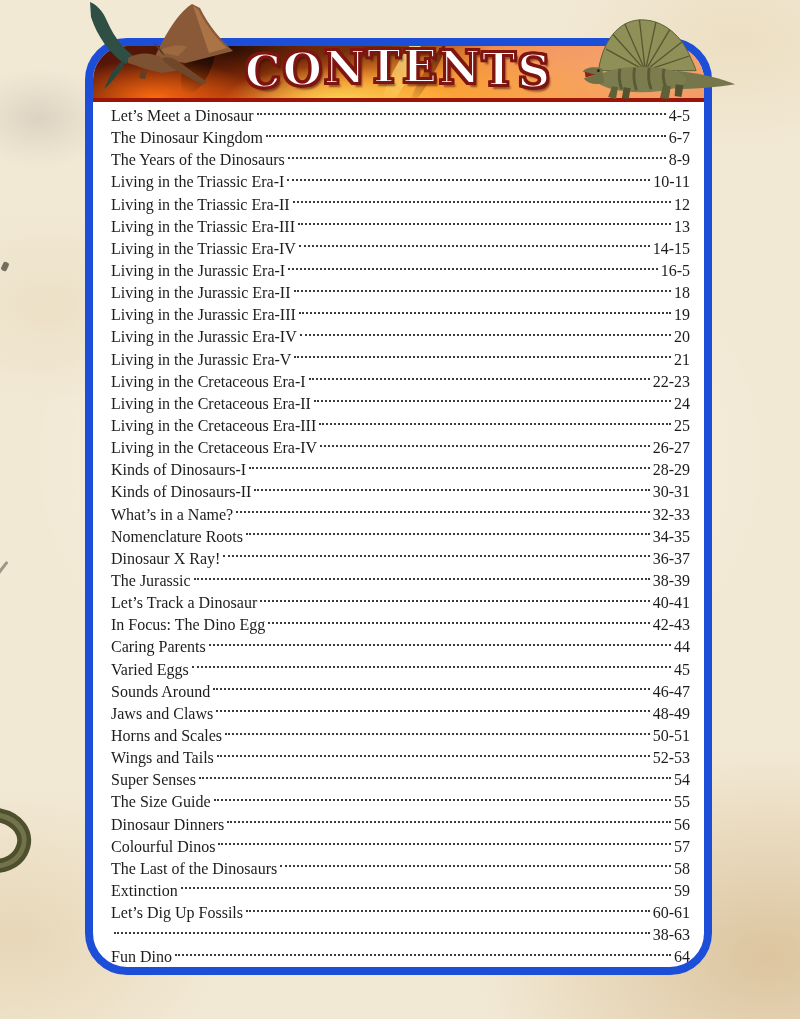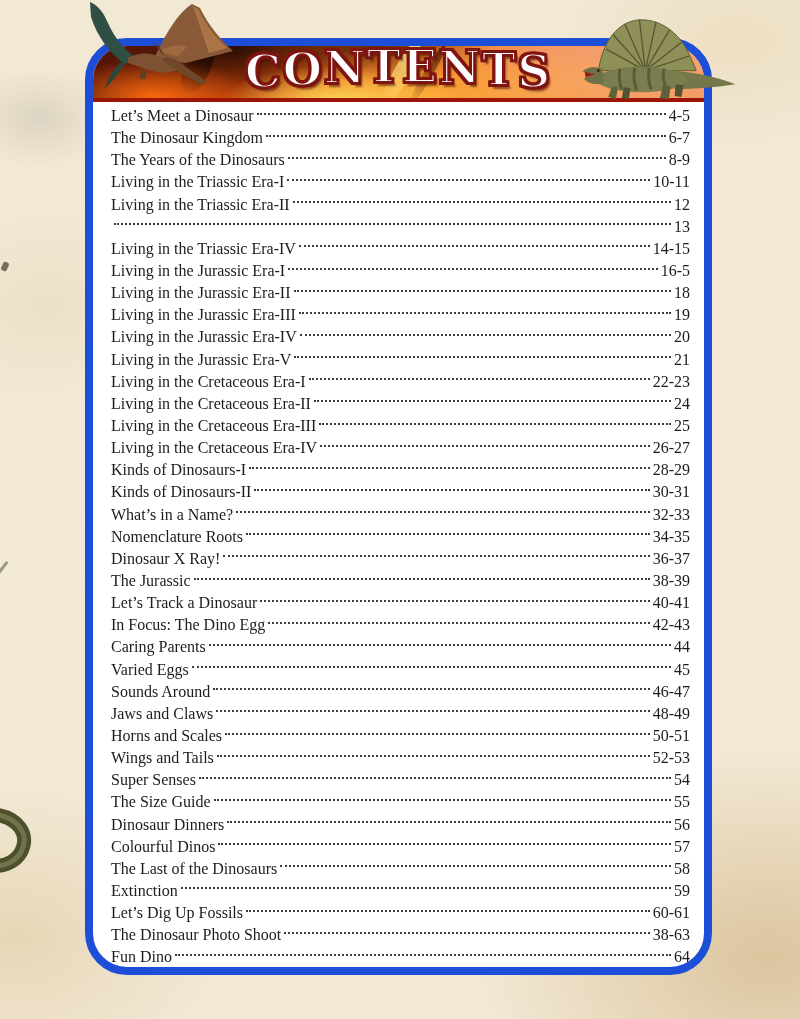--- a/index.html
+++ b/index.html
@@ -140,6 +140,7 @@
     <span class="toc-page">12</span>
   </div>
       <div class="toc-row">
+    <span class="toc-title">Living in the Triassic Era-III</span>
     <span class="toc-dots"></span>
     <span class="toc-page">13</span>
   </div>

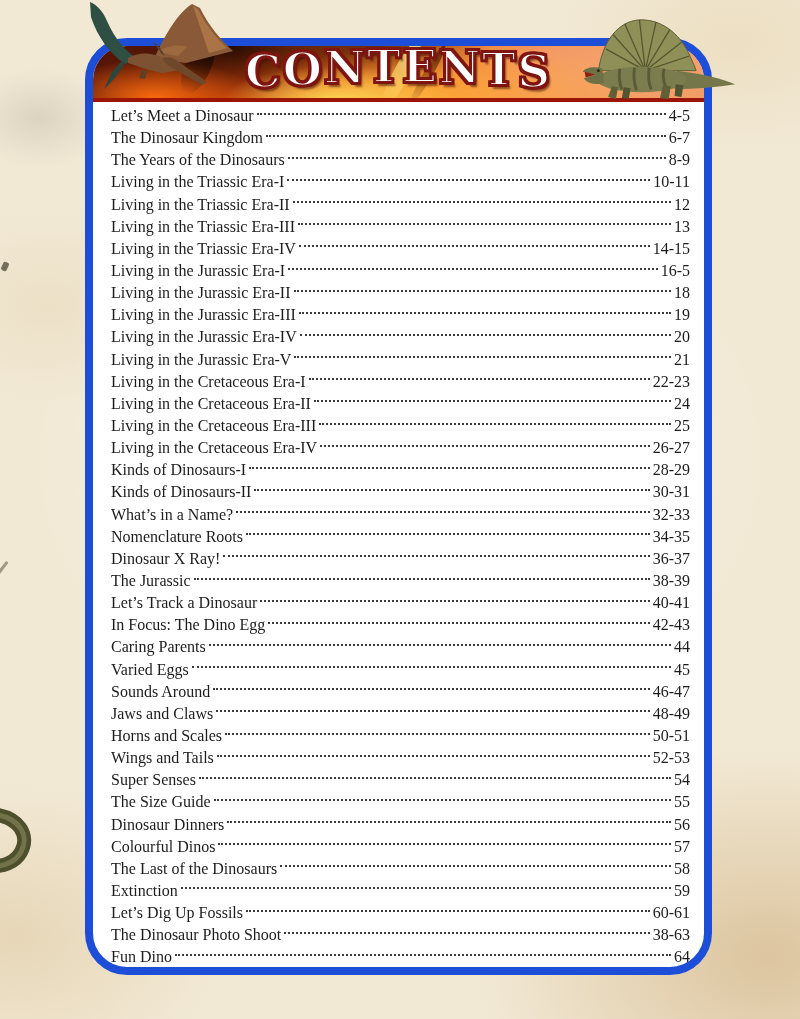--- a/index.html
+++ b/index.html
@@ -300,7 +300,6 @@
     <span class="toc-page">60-61</span>
   </div>
       <div class="toc-row">
-    <span class="toc-title">The Dinosaur Photo Shoot</span>
     <span class="toc-dots"></span>
     <span class="toc-page">38-63</span>
   </div>

